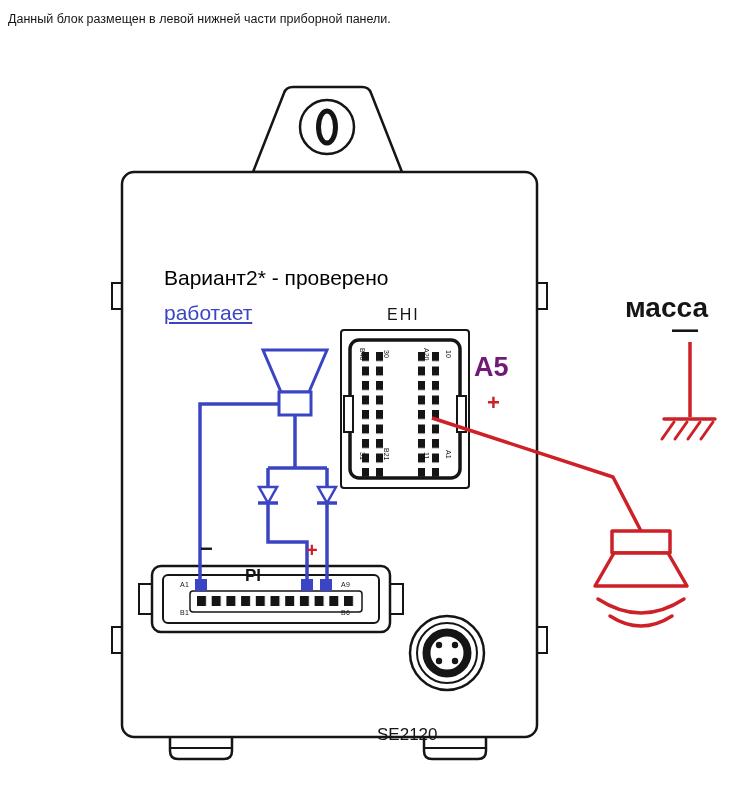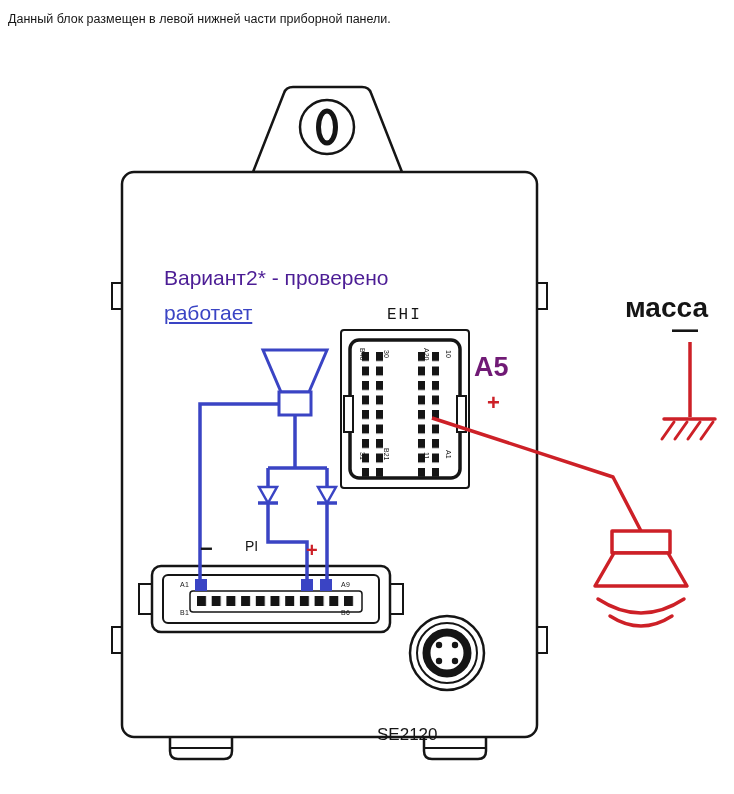--- a/index.html
+++ b/index.html
@@ -10,7 +10,7 @@
   .canvas svg { position:absolute; left:0; top:0; }
   .lbl { position:absolute; white-space:nowrap; color:#151515; }
   .header-note { left:8px; top:12px; font-size:12.5px; }
-  .note1 { left:164px; top:266px; font-size:21px; font-weight:500; color:#4c1d95; }
+  .note1 { left:164px; top:266px; font-size:21px; font-weight:500; color:#000000; }
   .note2 { left:164px; top:301px; font-size:21px; font-weight:500; color:#3a44c4;text-decoration:underline; }
   .ehi-label { left:387px; top:306px; font-size:16px; letter-spacing:2px;font-family:Liberation Mono, monospace; }
   .a5 { left:474px; top:352px; font-size:27px; font-weight:bold; color:#701a75; }

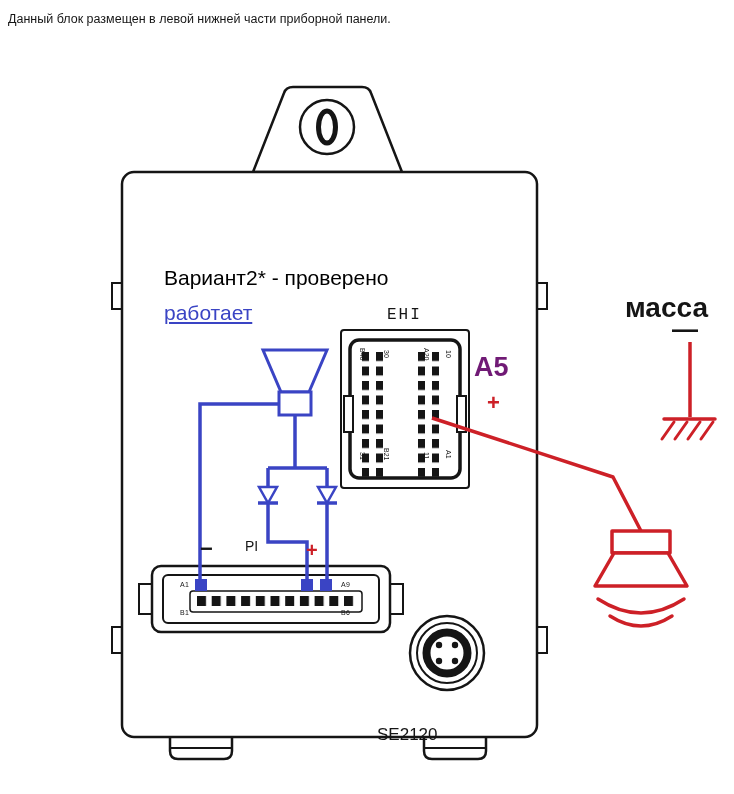--- a/index.html
+++ b/index.html
@@ -12,7 +12,7 @@
   .header-note { left:8px; top:12px; font-size:12.5px; }
   .note1 { left:164px; top:266px; font-size:21px; font-weight:500; color:#000000; }
   .note2 { left:164px; top:301px; font-size:21px; font-weight:500; color:#3a44c4;text-decoration:underline; }
-  .ehi-label { left:387px; top:306px; font-size:16px; letter-spacing:2px;font-family:Liberation Mono, monospace; }
+  .ehi-label { left:387px; top:306px; font-size:16px; letter-spacing:2px; }
   .a5 { left:474px; top:352px; font-size:27px; font-weight:bold; color:#701a75; }
   .a5plus { left:487px; top:390px; font-size:22px; font-weight:bold; color:#cd2027; }
   .ground-label { left:625px; top:292px; font-size:28px; font-weight:bold; }

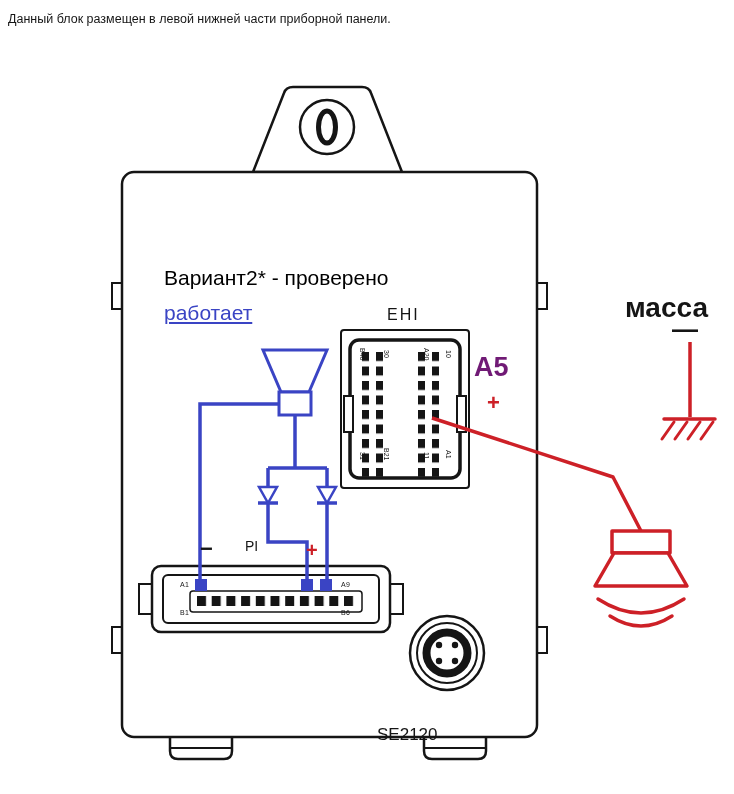--- a/index.html
+++ b/index.html
@@ -18,7 +18,7 @@
   .ground-label { left:625px; top:292px; font-size:28px; font-weight:bold; }
   .ground-minus { left:672px; top:314px; font-size:26px; font-weight:bold; }
   .pi-minus { left:200px; top:536px; font-size:22px; font-weight:bold; }
-  .pi-label { left:245px; top:538px; font-size:14px; }
+  .pi-label { left:245px; top:566px; font-size:17px;font-weight:bold; }
   .pi-plus { left:306px; top:539px; font-size:20px; font-weight:bold; color:#cd2027; }
   .tiny { font-size:7px; letter-spacing:0.3px; }
   .pa1 { left:180px; top:581px; } .pa9 { left:341px; top:581px; }

